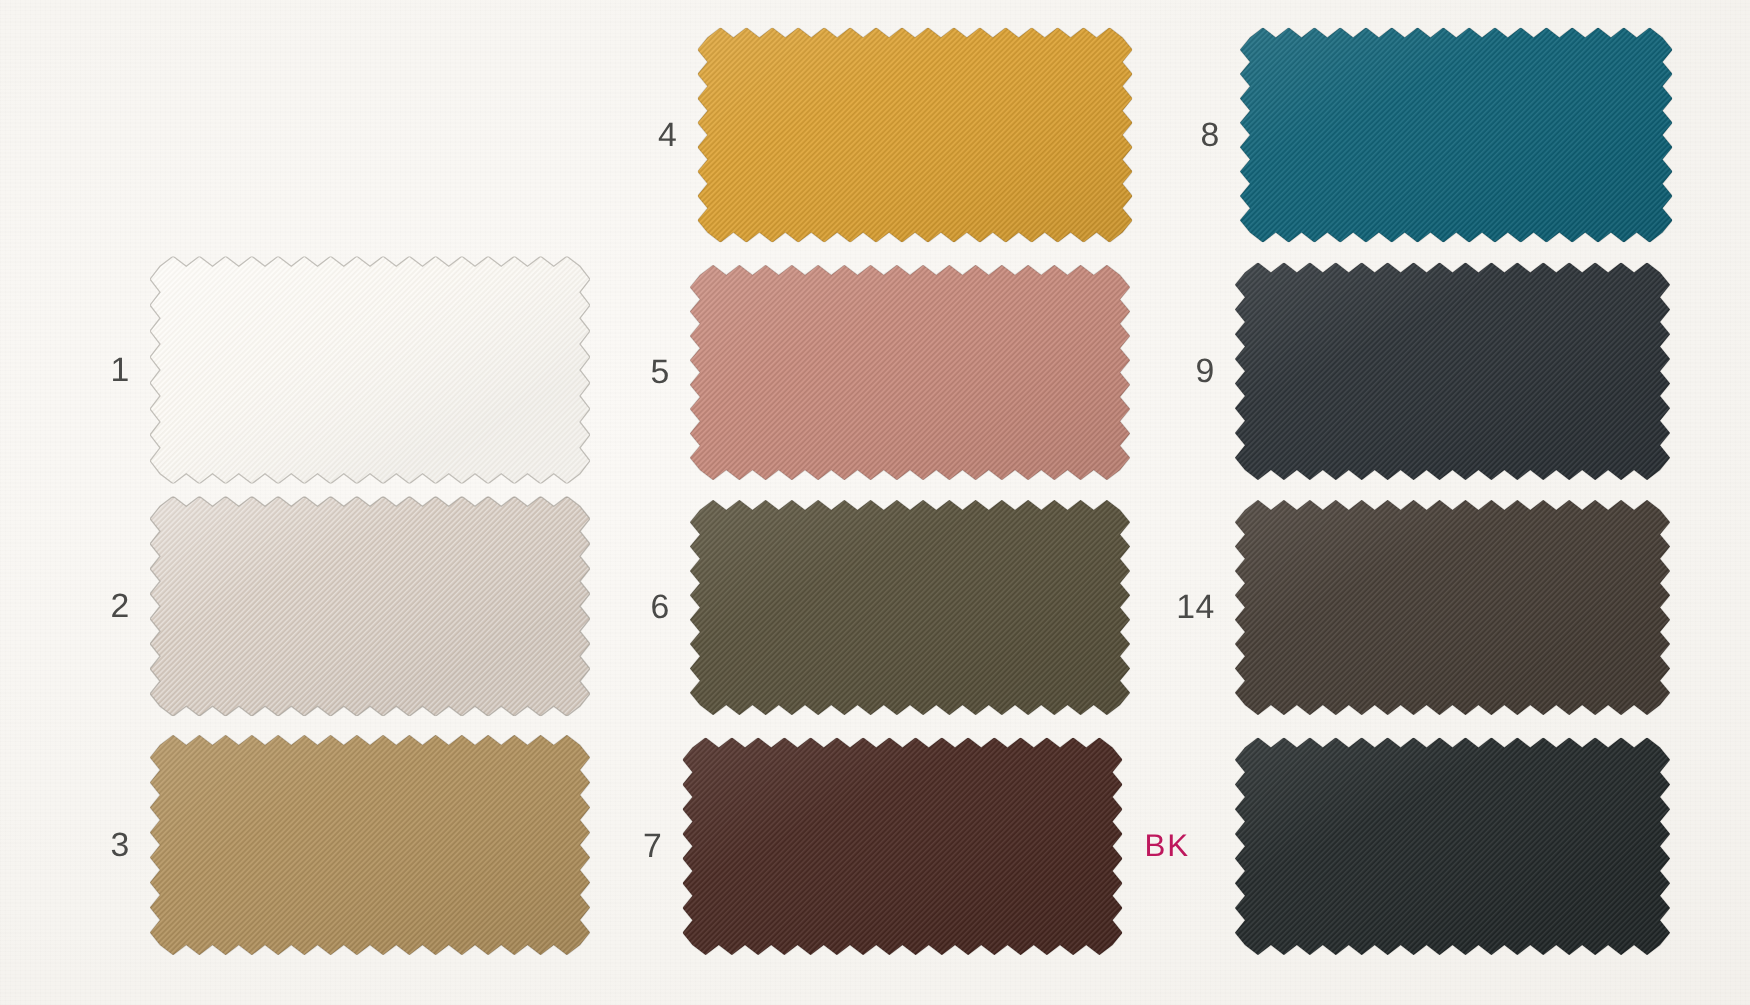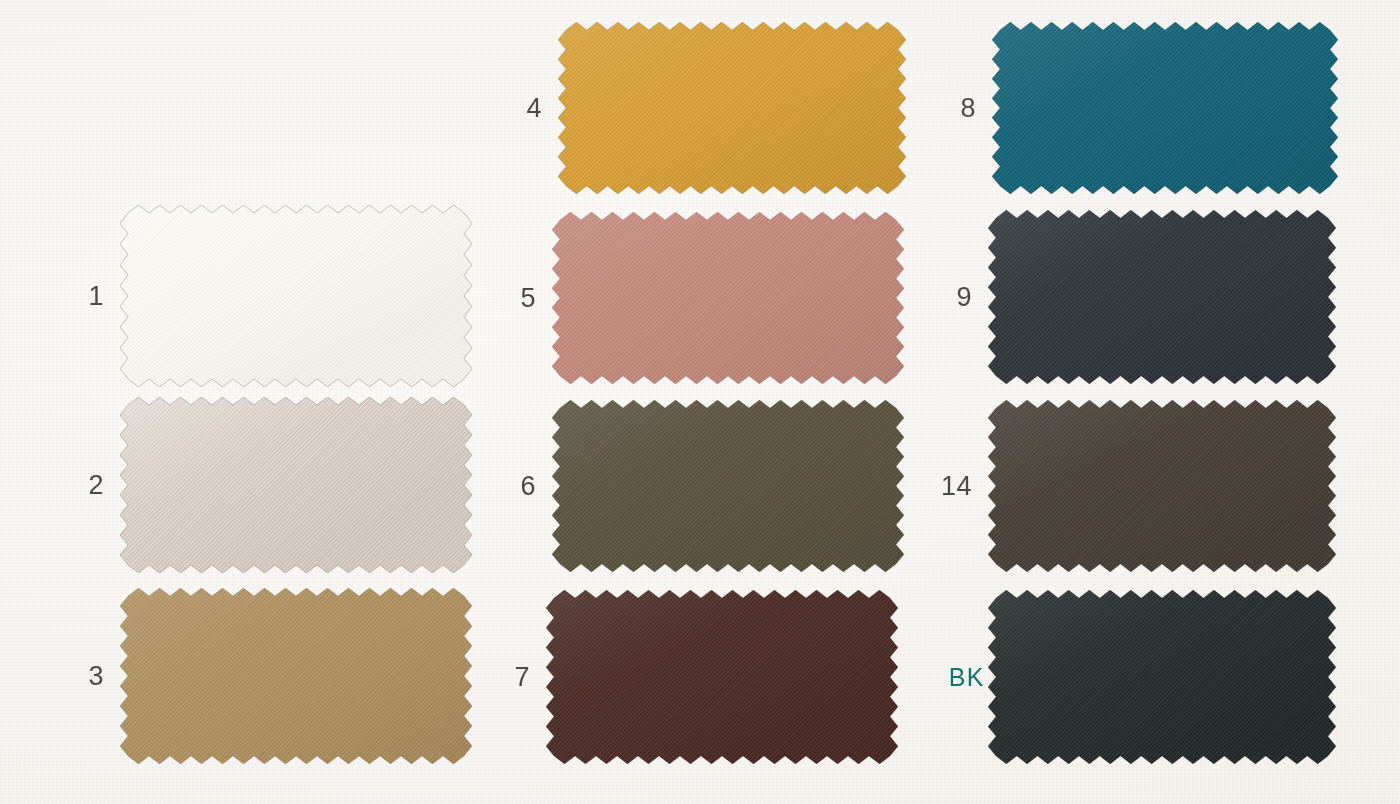--- a/index.html
+++ b/index.html
@@ -339,7 +339,7 @@
       </div>
     </div>
     <div class="cell" style="left: 988px; top: 590px; width: 348px; height: 174px;">
-      <div class="label bk" style="right: 351px; width: 70px; color: #0f766e;">BK</div>
+      <div class="label bk" style="right: 384px; width: 70px; color: #be185d;">BK</div>
       <div class="swatch" style="width: 348px; height: 174px;">
         <svg width="348" height="174" viewBox="0 0 348 174" style="display: block;">
           <defs>

